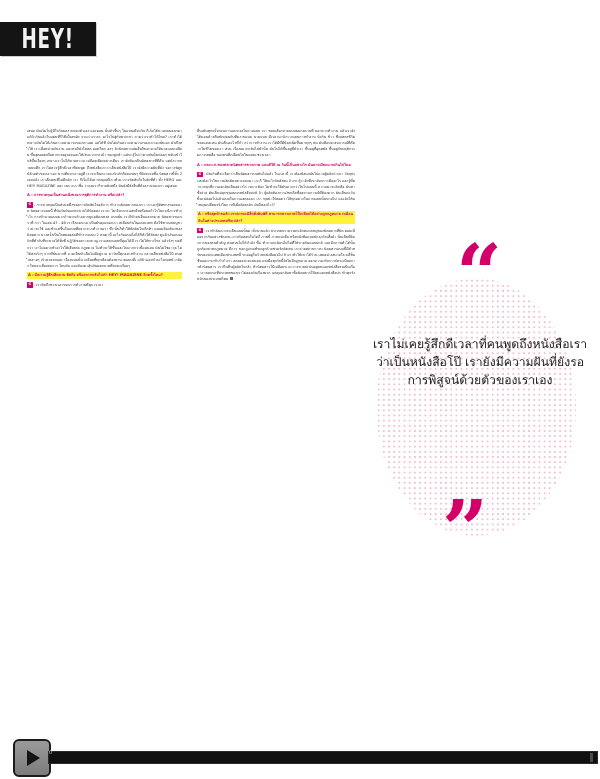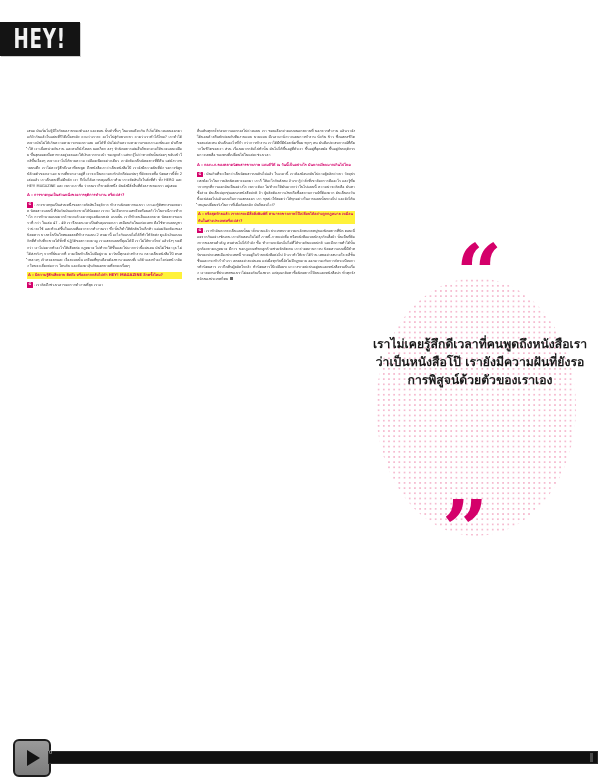--- a/index.html
+++ b/index.html
@@ -19,7 +19,7 @@
   
   #masthead{
     position:absolute;left:0;top:22px;
-    width:80px;height:34px;
+    width:96px;height:34px;
     background:#141414;
     display:flex;align-items:center;justify-content:center;
     box-shadow:1px 1px 0 rgba(0,0,0,.18);

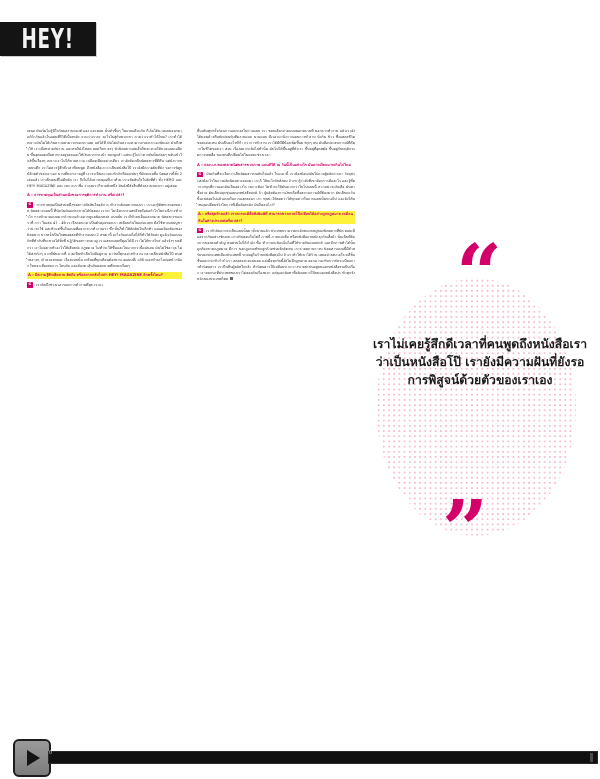--- a/index.html
+++ b/index.html
@@ -109,7 +109,7 @@
     position:absolute;left:0;top:84px;width:224px;
     text-align:center;
     color:#1a1a1a;
-    font-weight:700;
+    font-weight:400;
     font-size:12.2px;
     line-height:1.46;
   }

